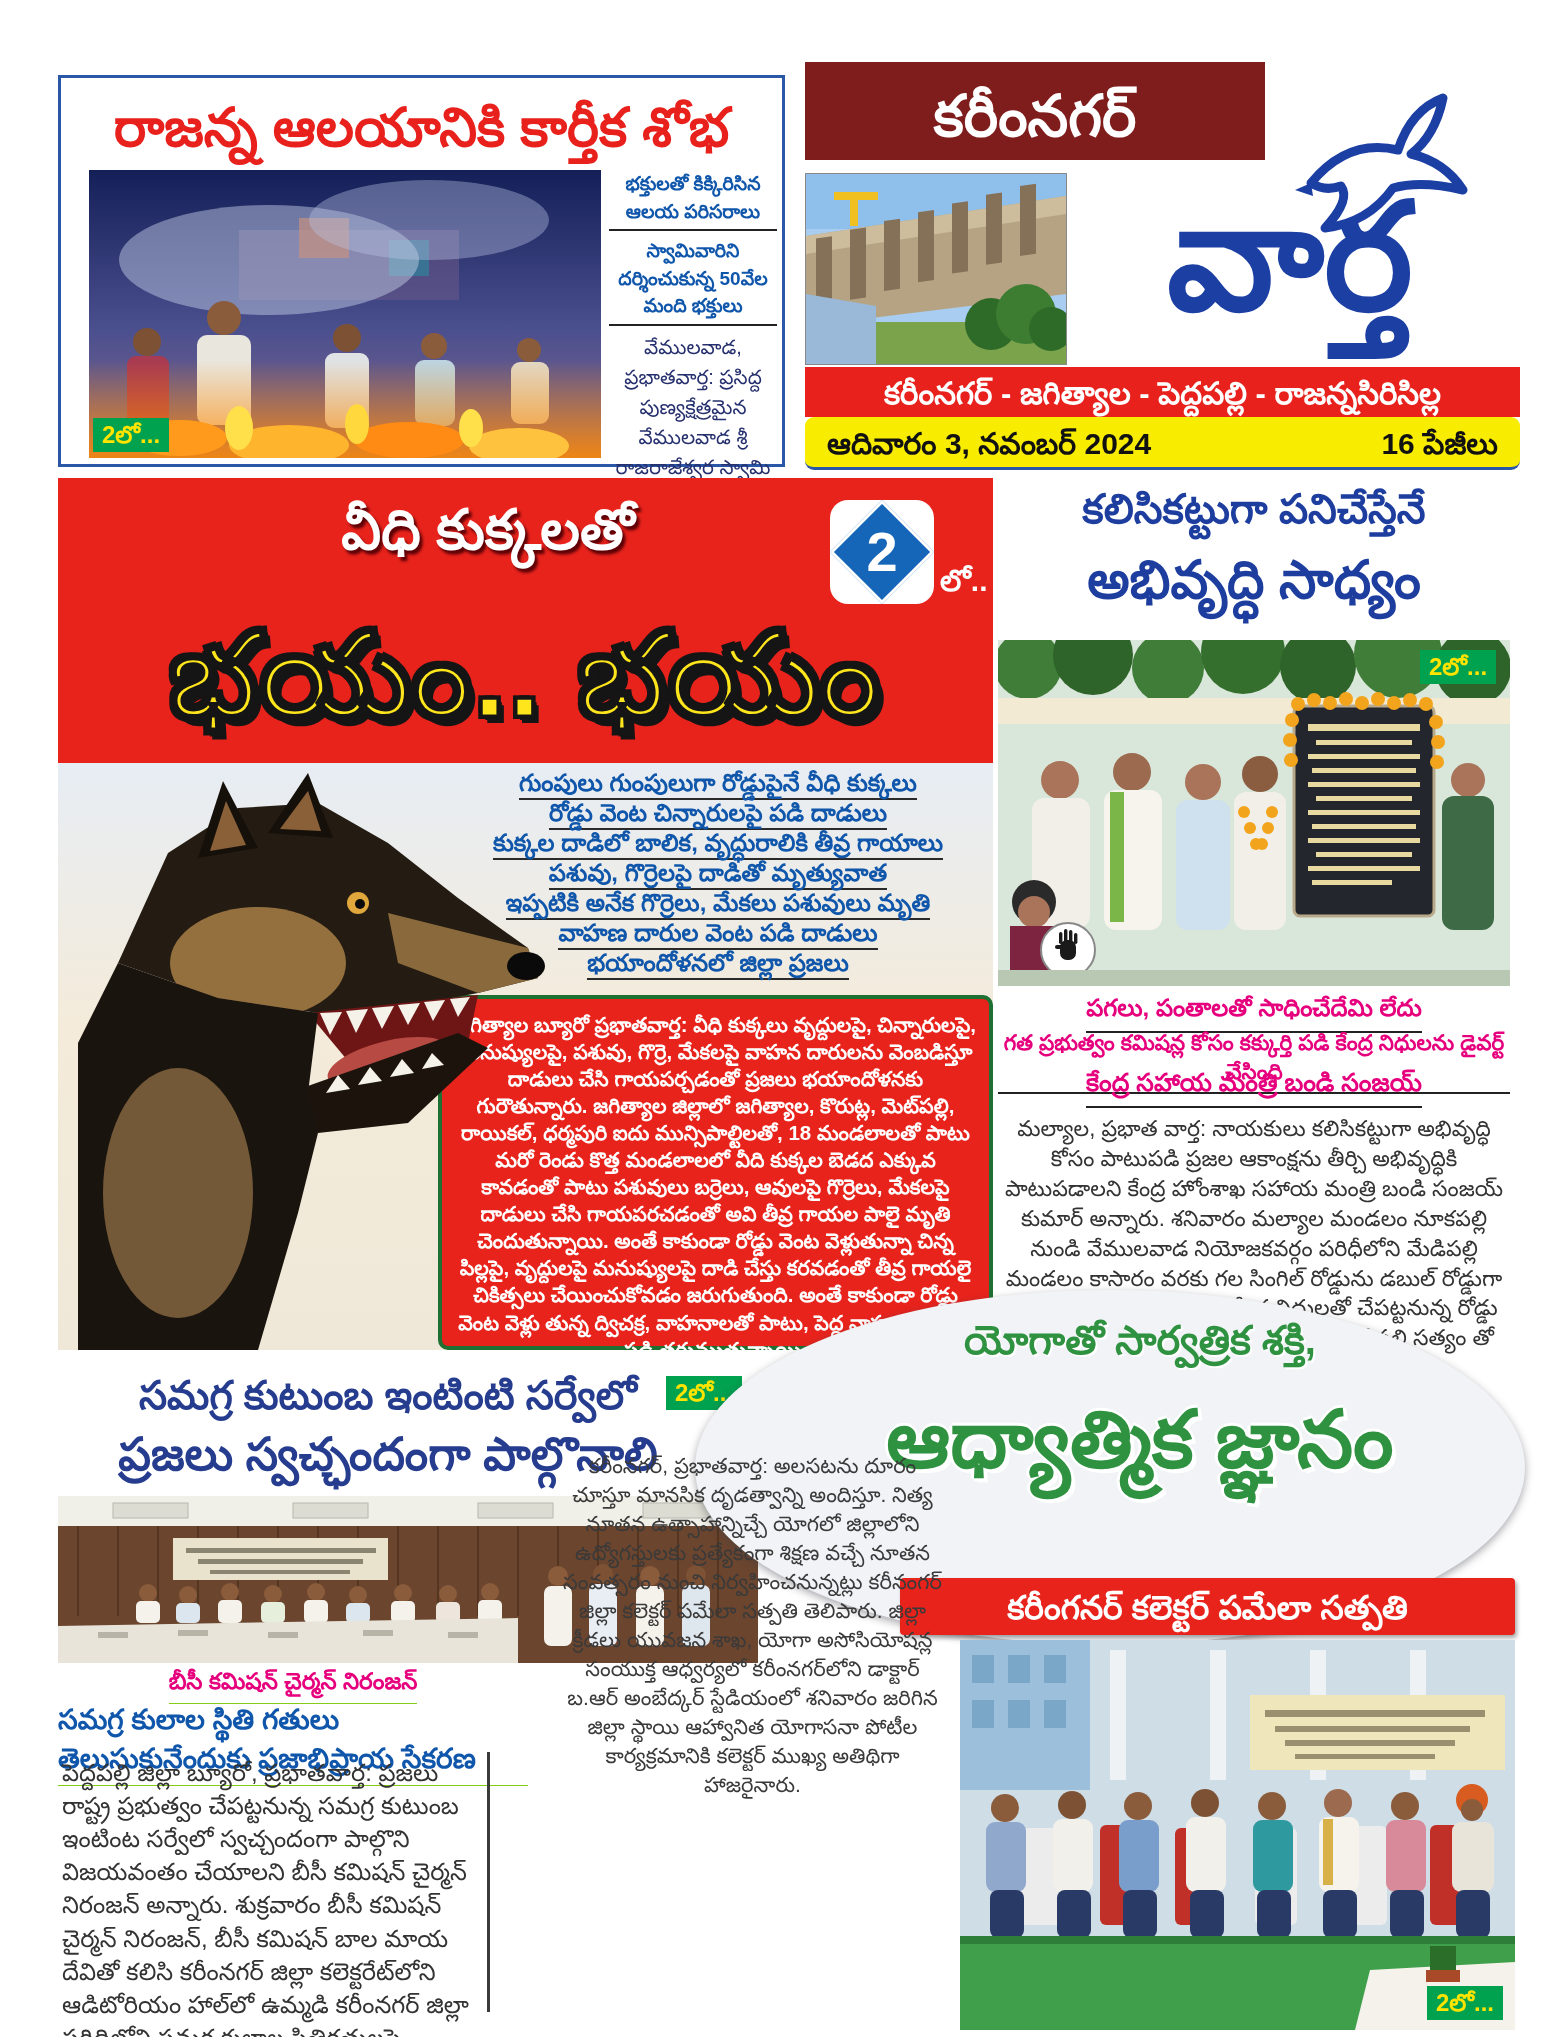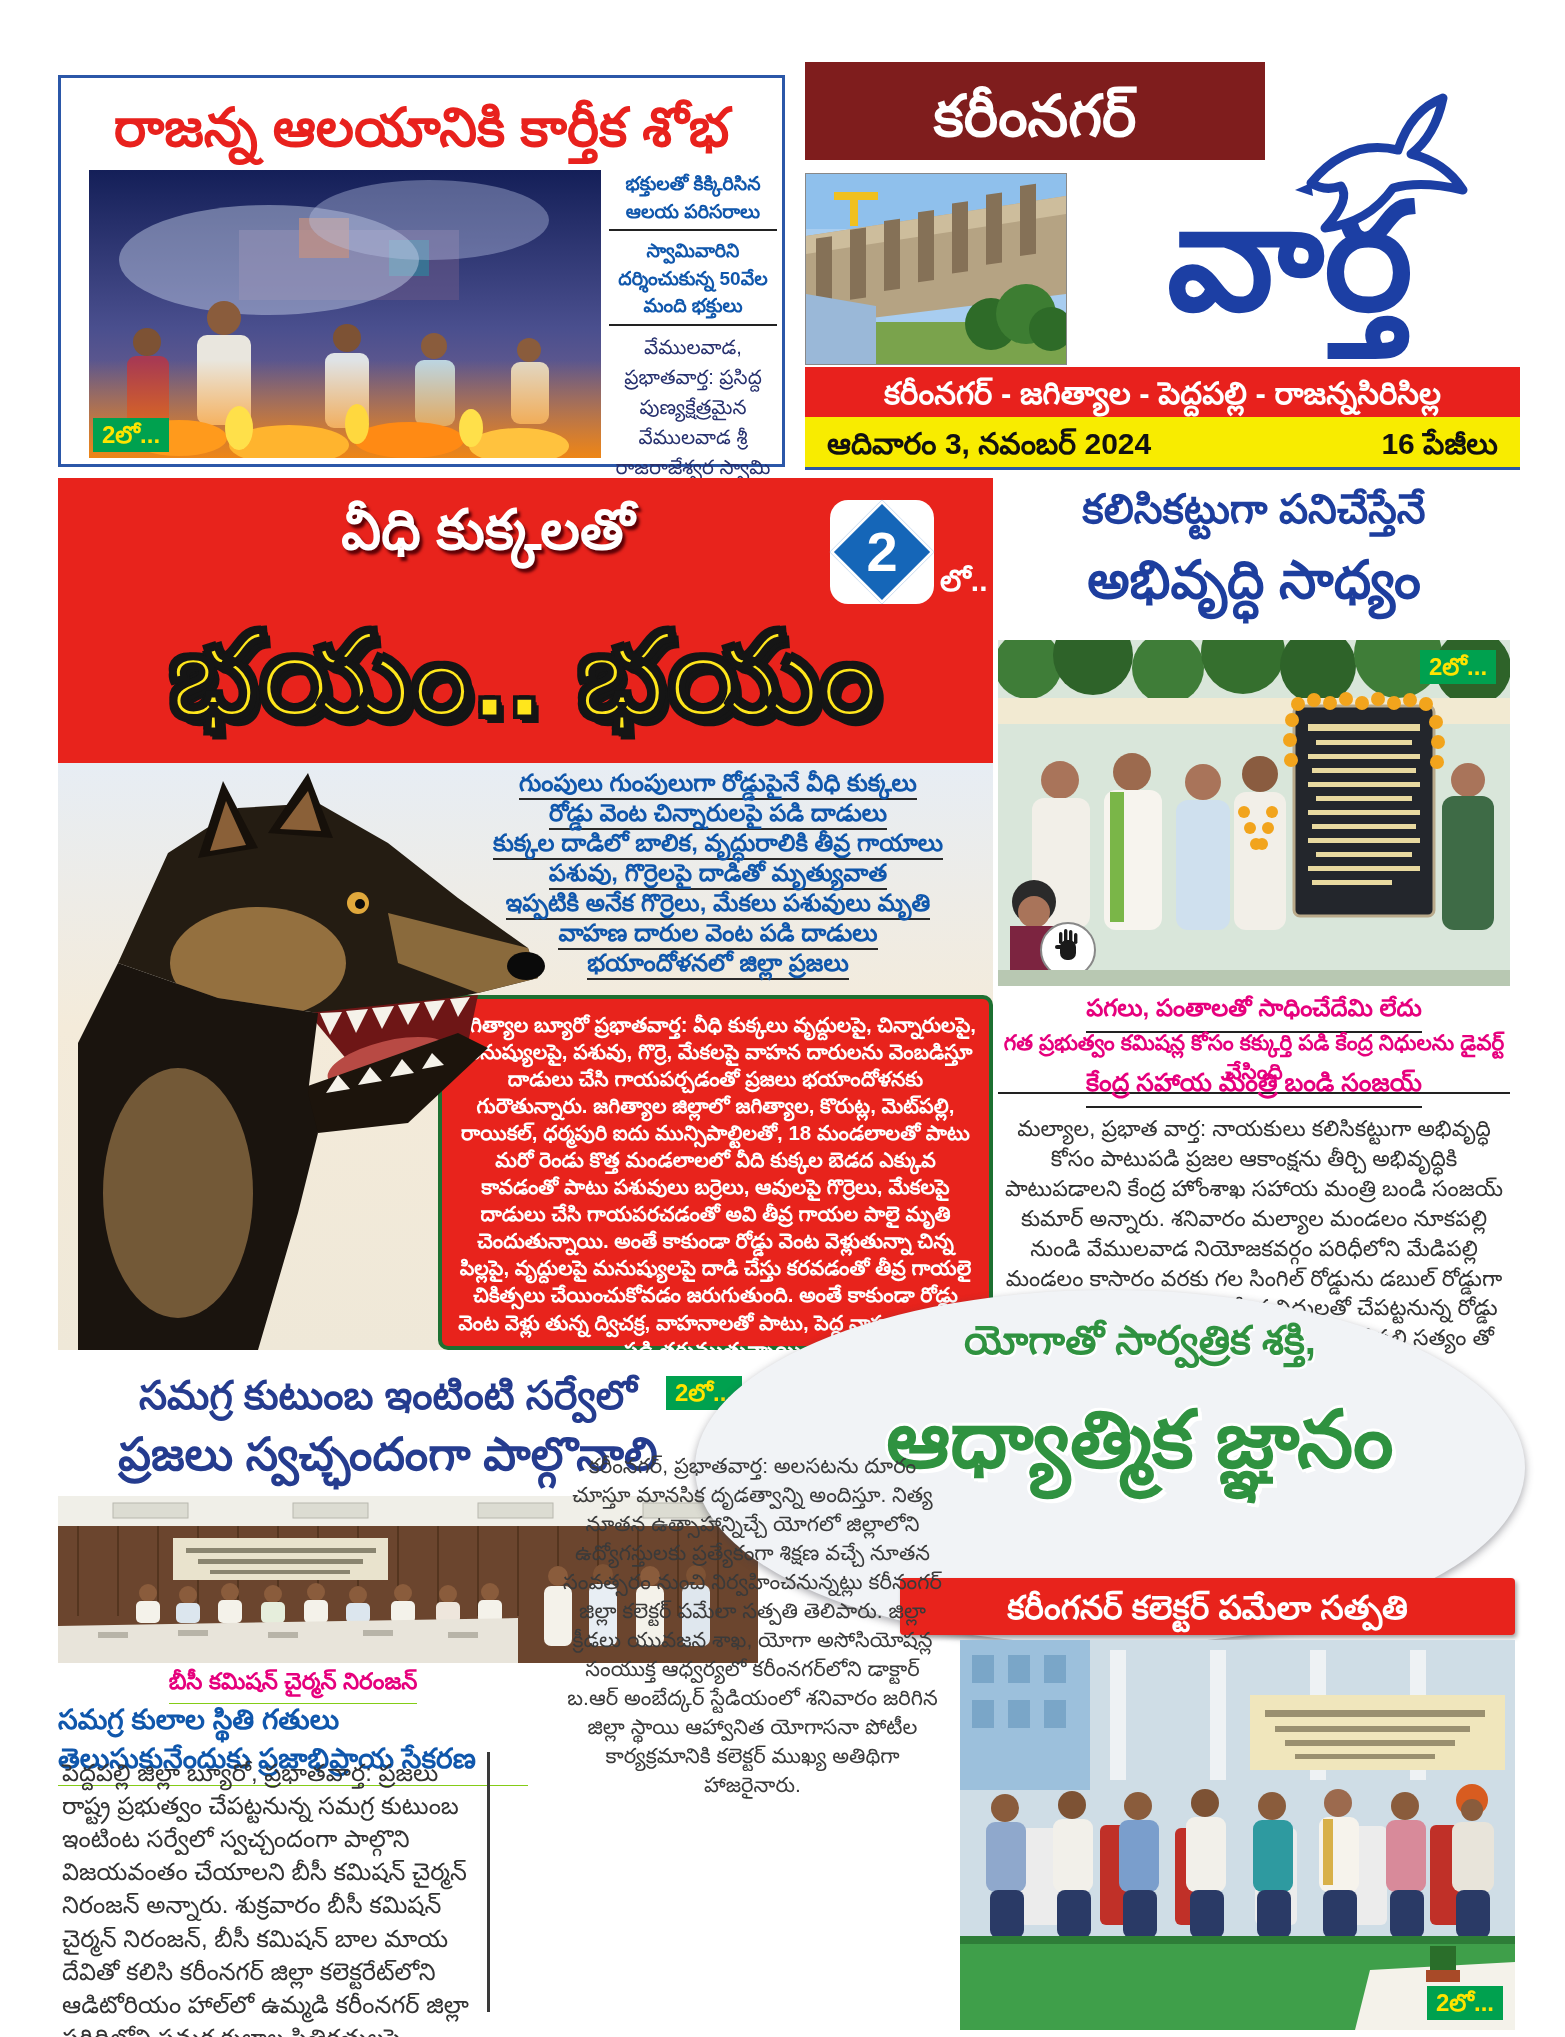--- a/index.html
+++ b/index.html
@@ -33,7 +33,7 @@
   .mh-districts{position:absolute;left:0;top:307px;width:715px;height:50px;background:#e8211d;
                 color:#fff;font-weight:bold;font-size:31px;text-align:center;line-height:54px;}
   .mh-dateline{position:absolute;left:0;top:357px;width:715px;height:53px;background:#f8ec00;
-               border-bottom:3px solid #2b57a8;box-sizing:border-box;}
+               border-bottom:3px solid #2b57a8;box-sizing:border-box;border-radius:9px;}
   .mh-date{position:absolute;left:22px;top:0;color:#111;font-weight:bold;font-size:30px;line-height:53px;}
   .mh-pages{position:absolute;right:22px;top:0;color:#111;font-weight:bold;font-size:30px;line-height:53px;}
 

